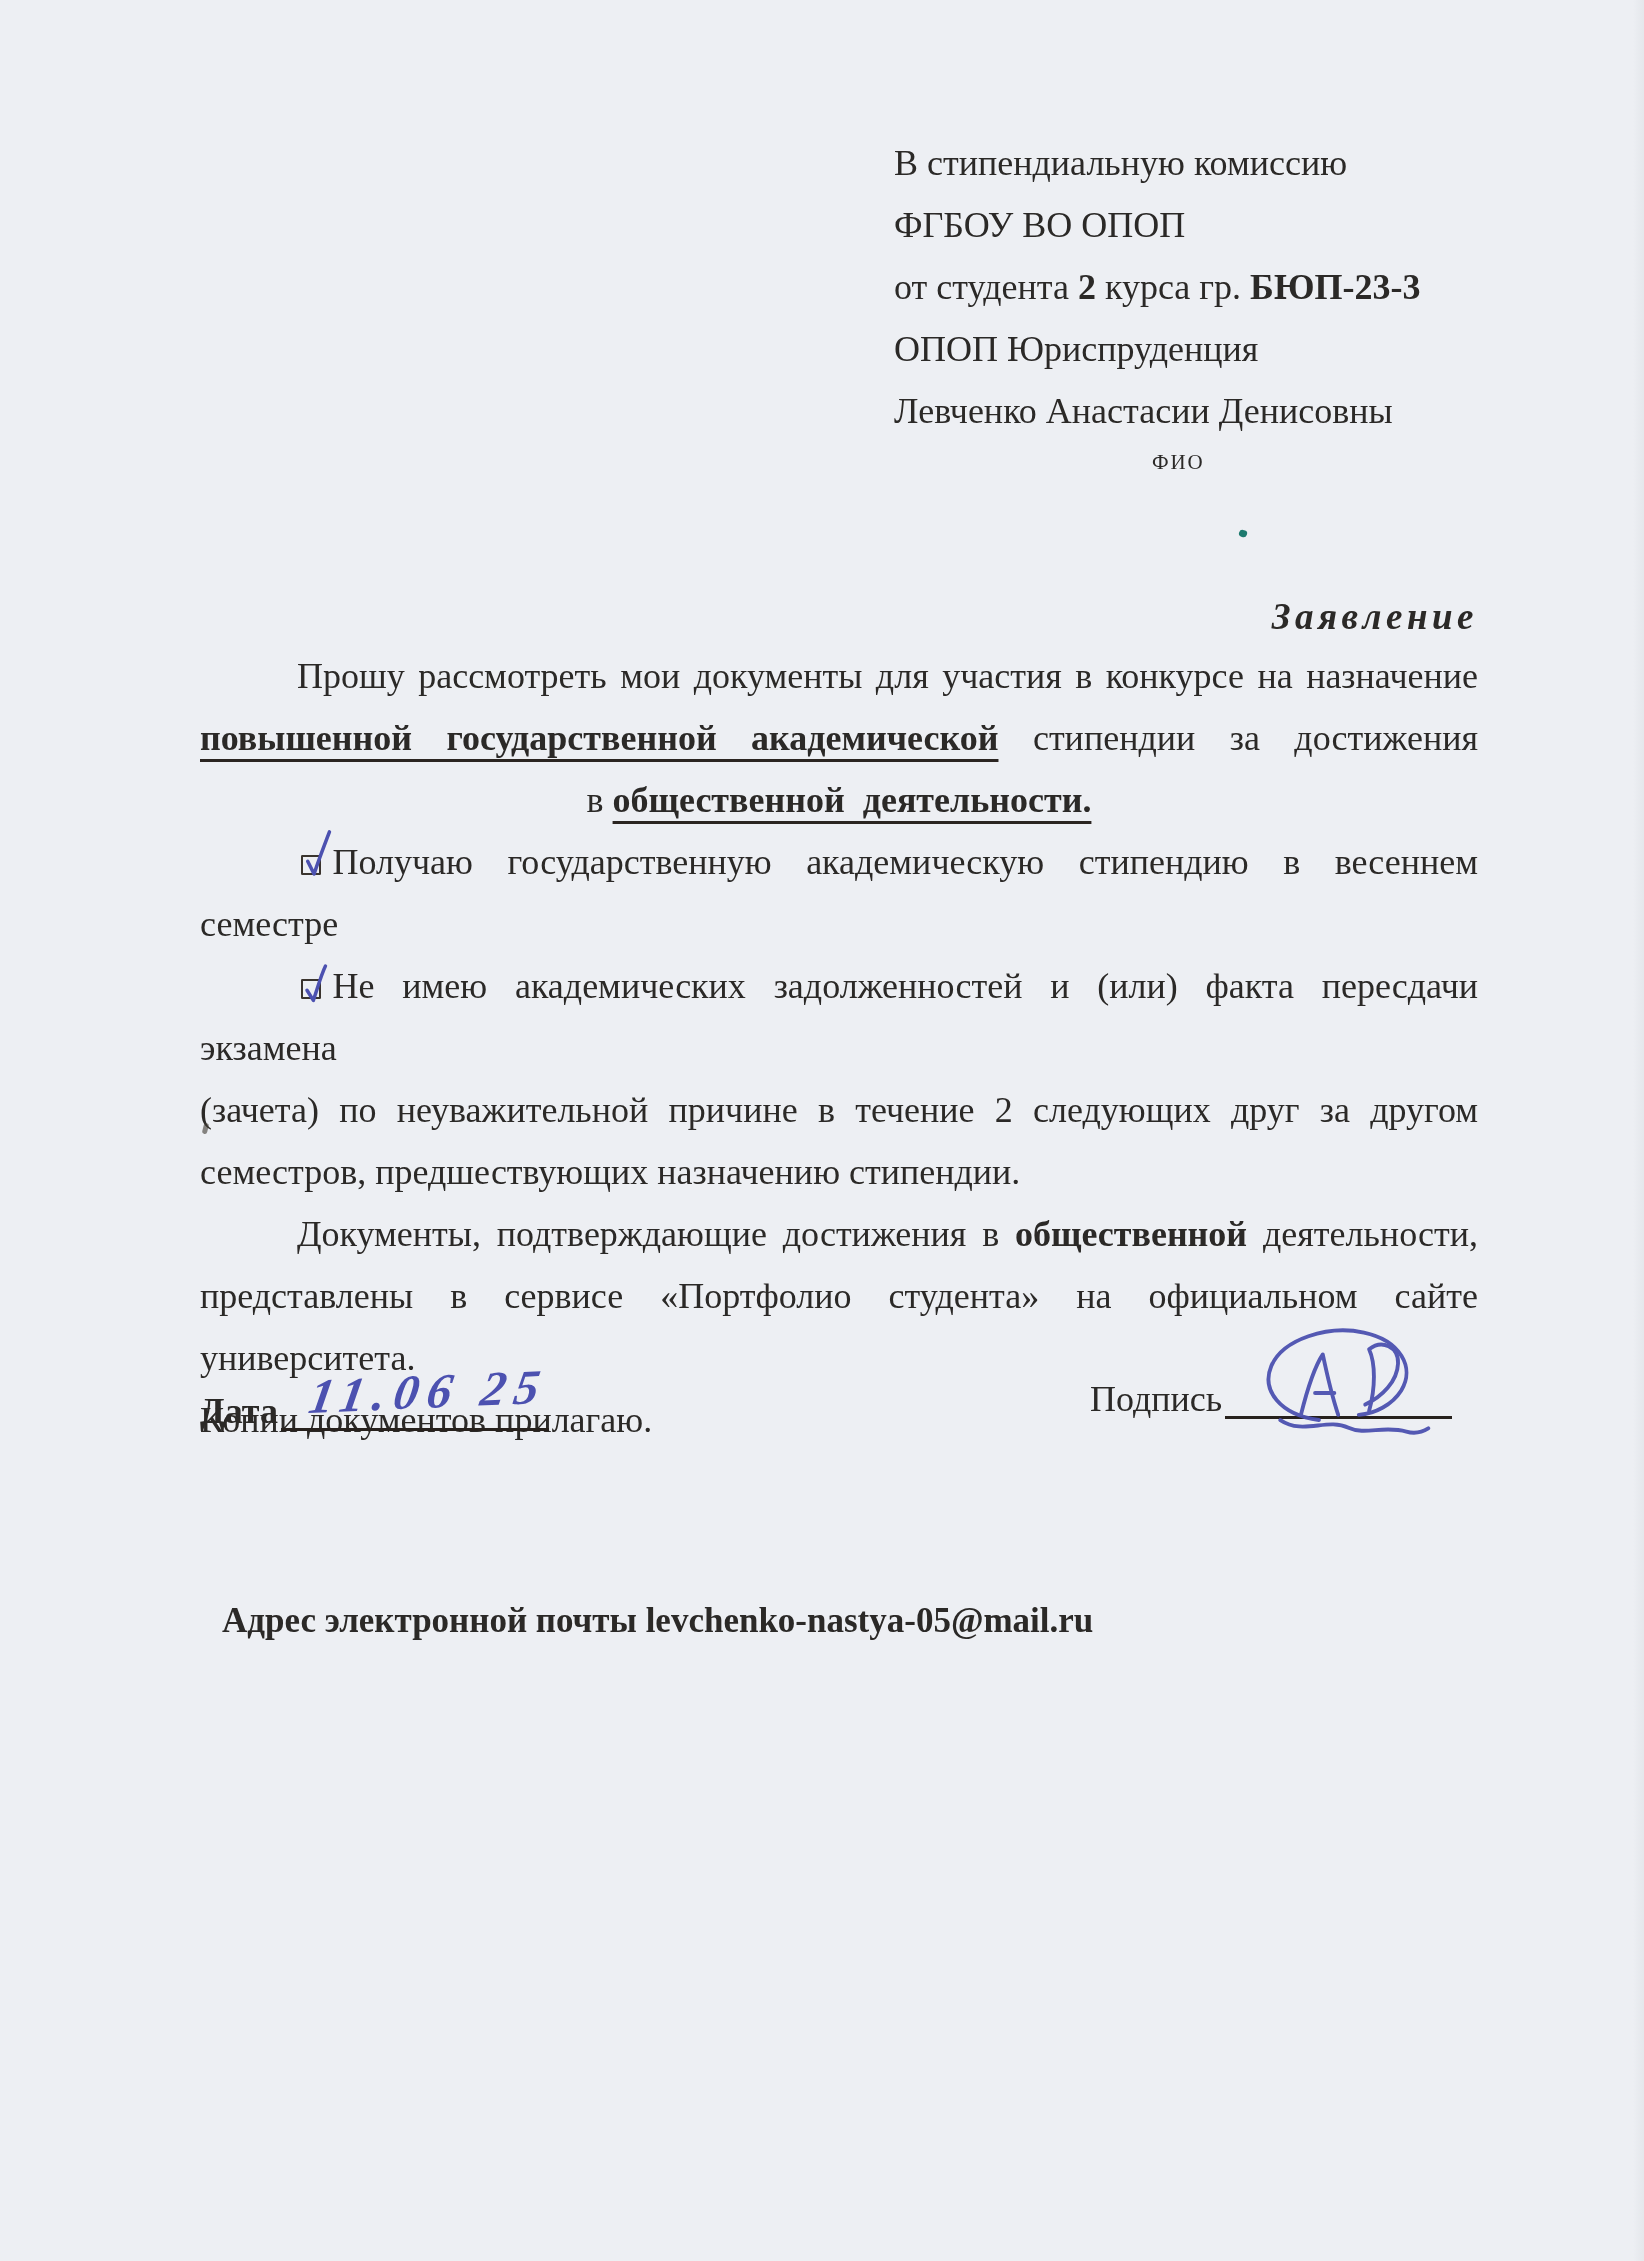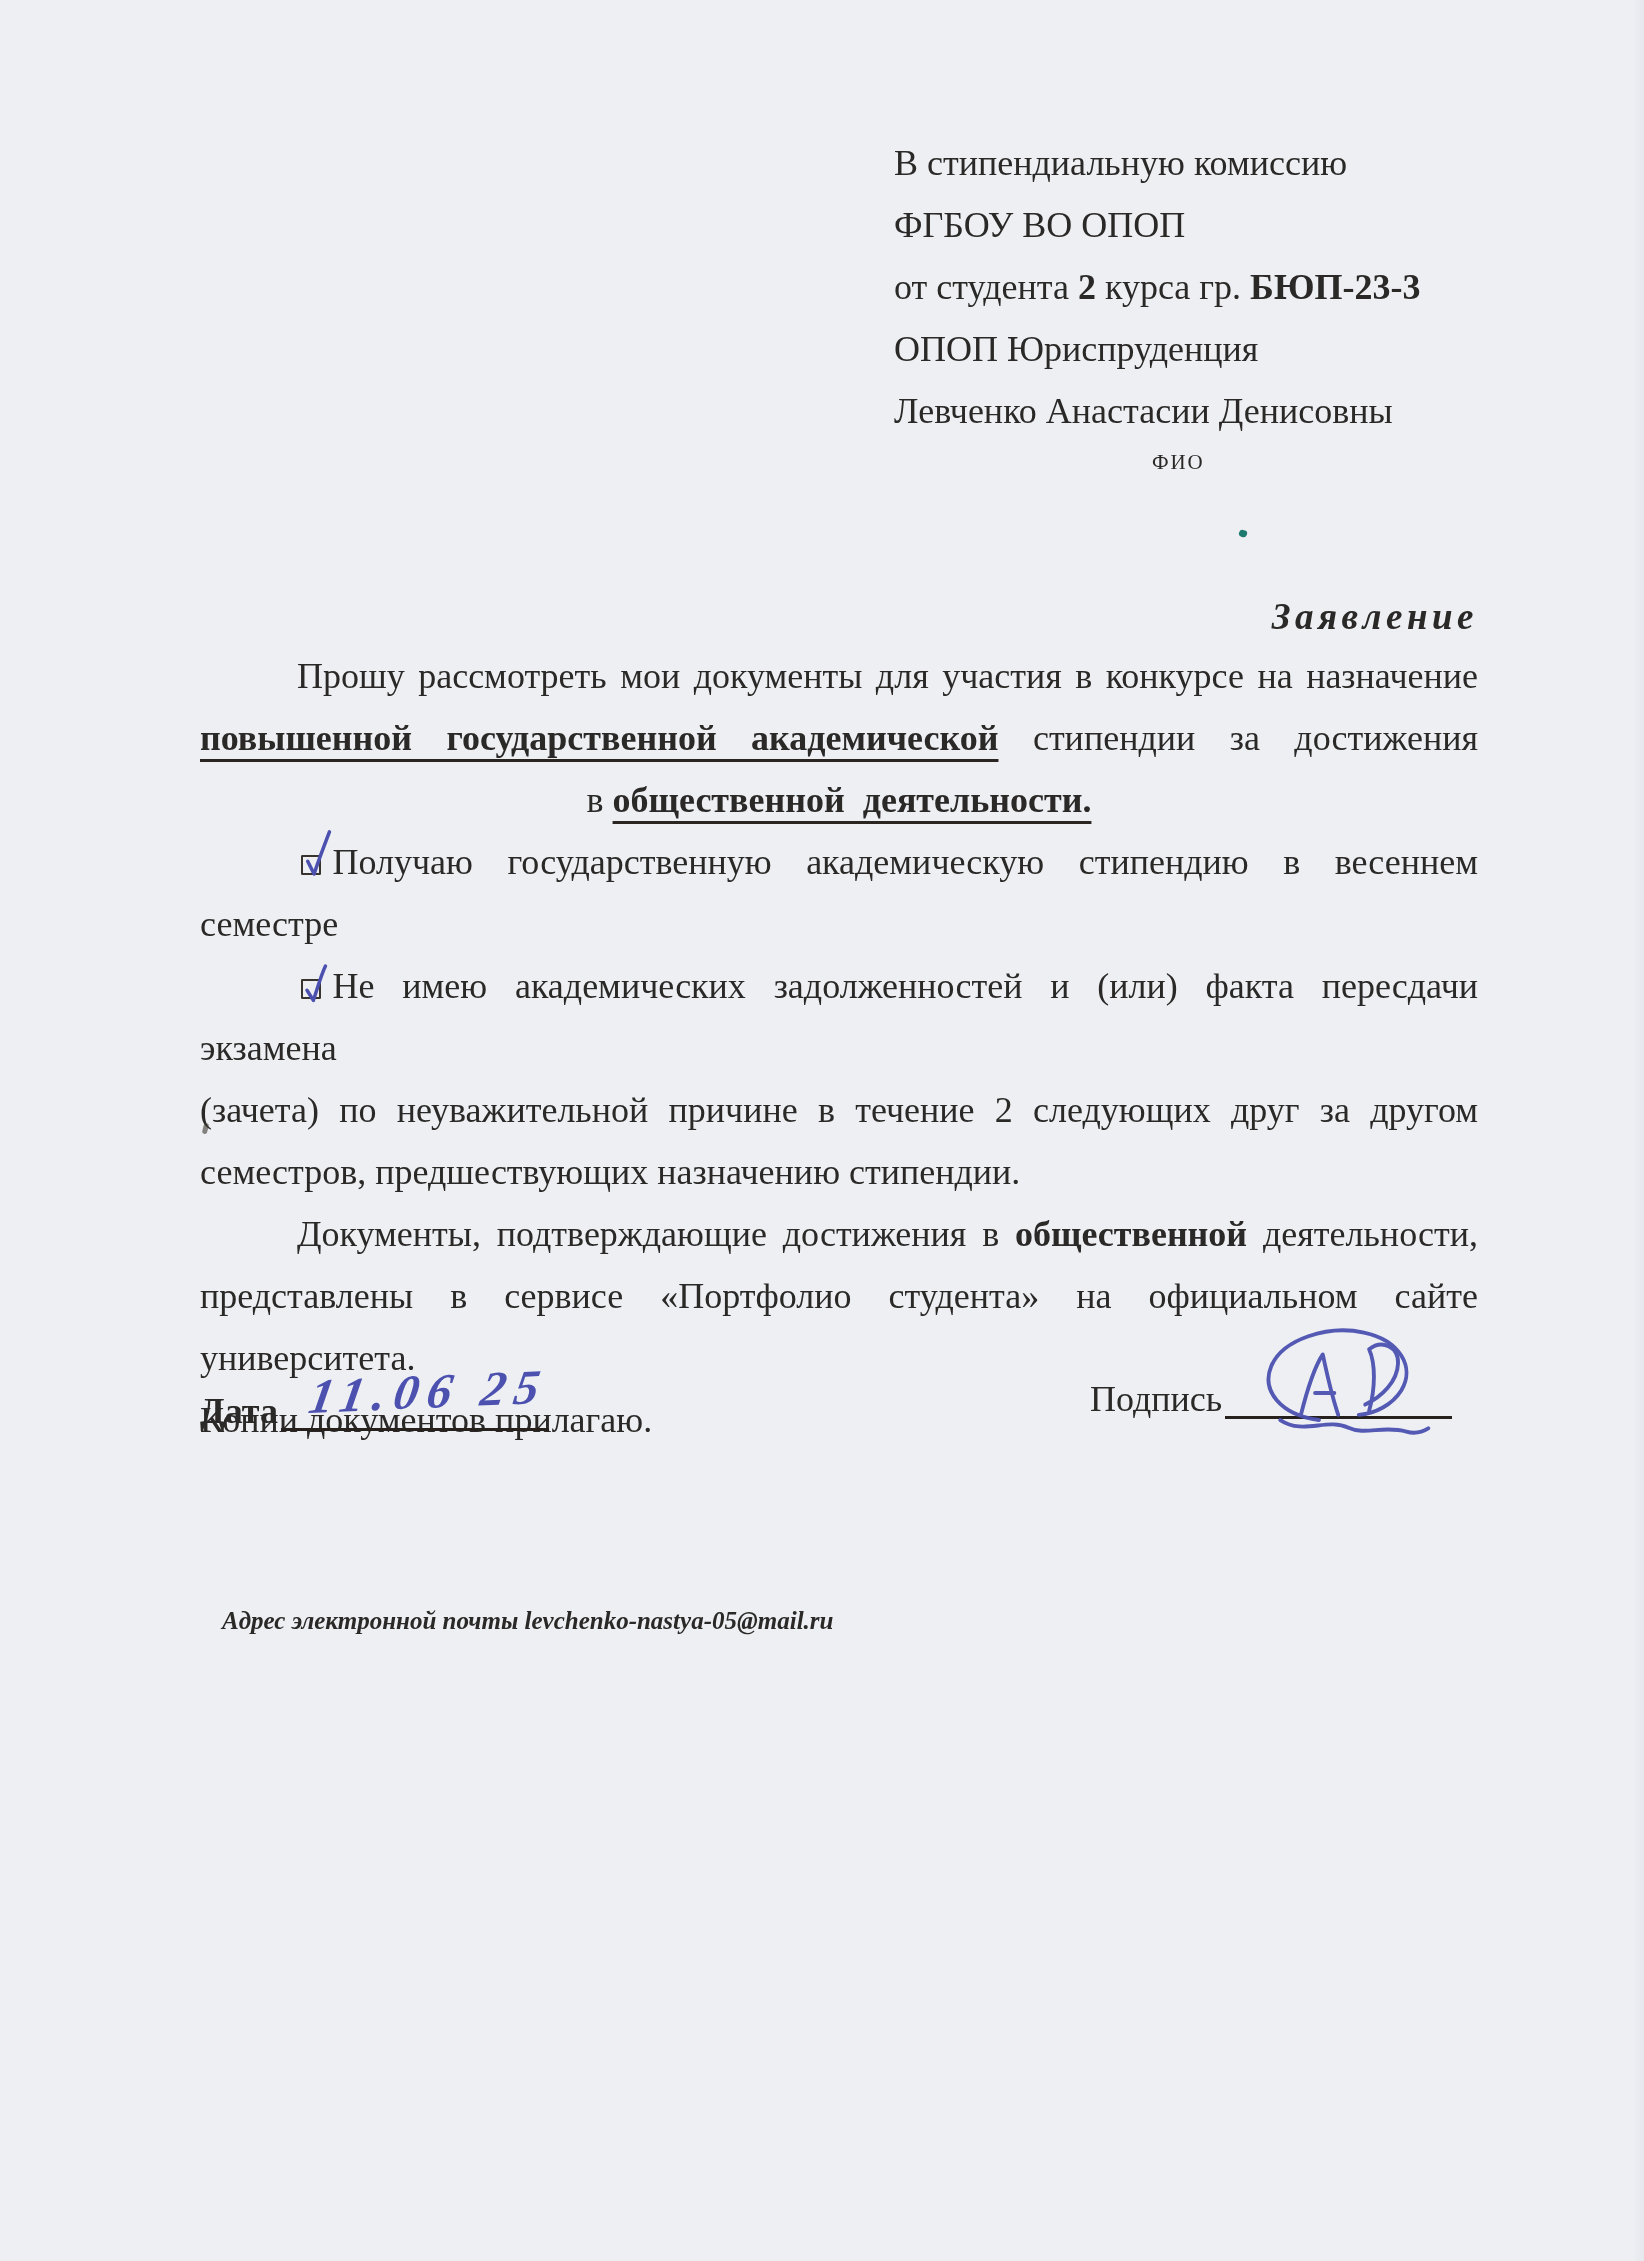--- a/index.html
+++ b/index.html
@@ -126,8 +126,7 @@
     position: absolute;
     left: 222px;
     top: 1600px;
-    font-size: 25px;
-    font-style: italic;
+    font-size: 35px;
     font-weight: 700;
     line-height: 41px;
     white-space: nowrap;

